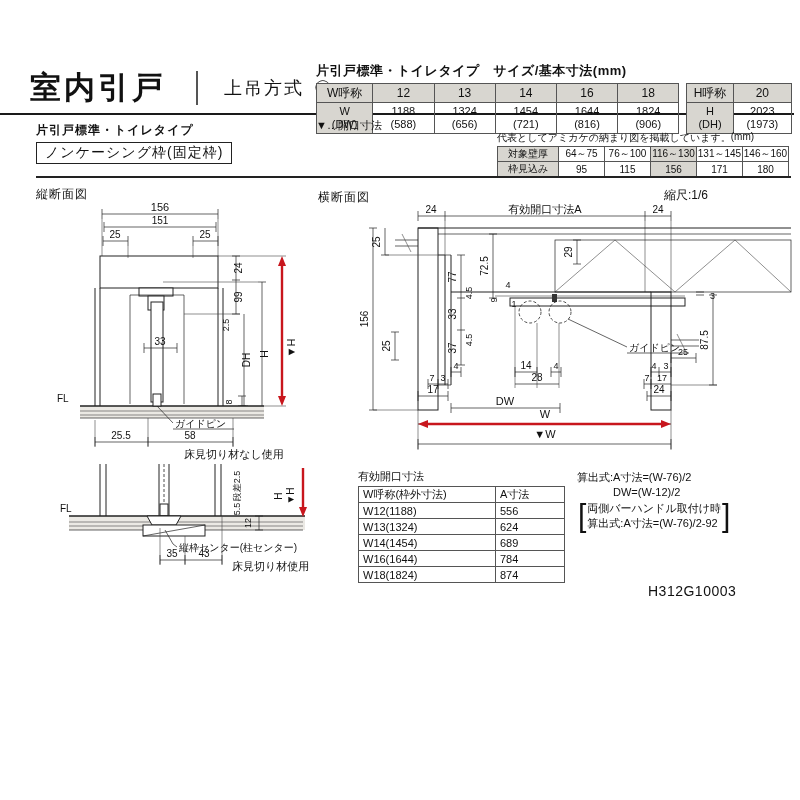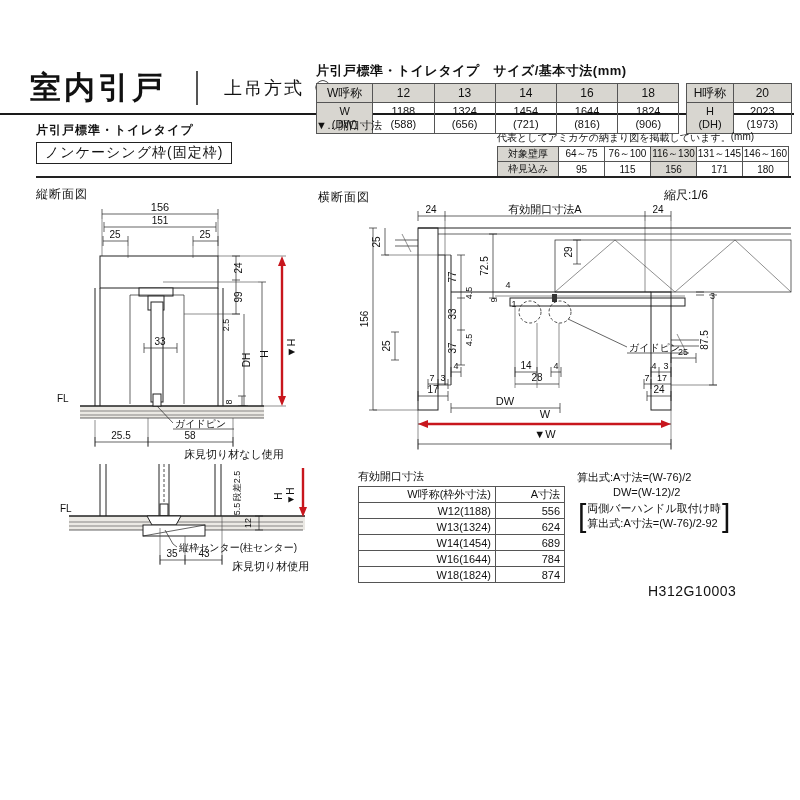--- a/index.html
+++ b/index.html
@@ -68,7 +68,7 @@
   
   .open-block{position:absolute;left:358px;top:469px}
   .open-title{font-size:11px;margin-bottom:2px}
-  .otbl th,.otbl td{border:1px solid #555;font-size:11px;text-align:right;height:15px;padding:0 4px;font-weight:normal}
+  .otbl th,.otbl td{border:1px solid #555;font-size:11px;text-align:left;height:15px;padding:0 4px;font-weight:normal}
   .oc1{width:128px}.oc2{width:60px}
   .formulas{position:absolute;left:577px;top:470px;font-size:11px;line-height:15px}
   .f2{padding-left:36px}

